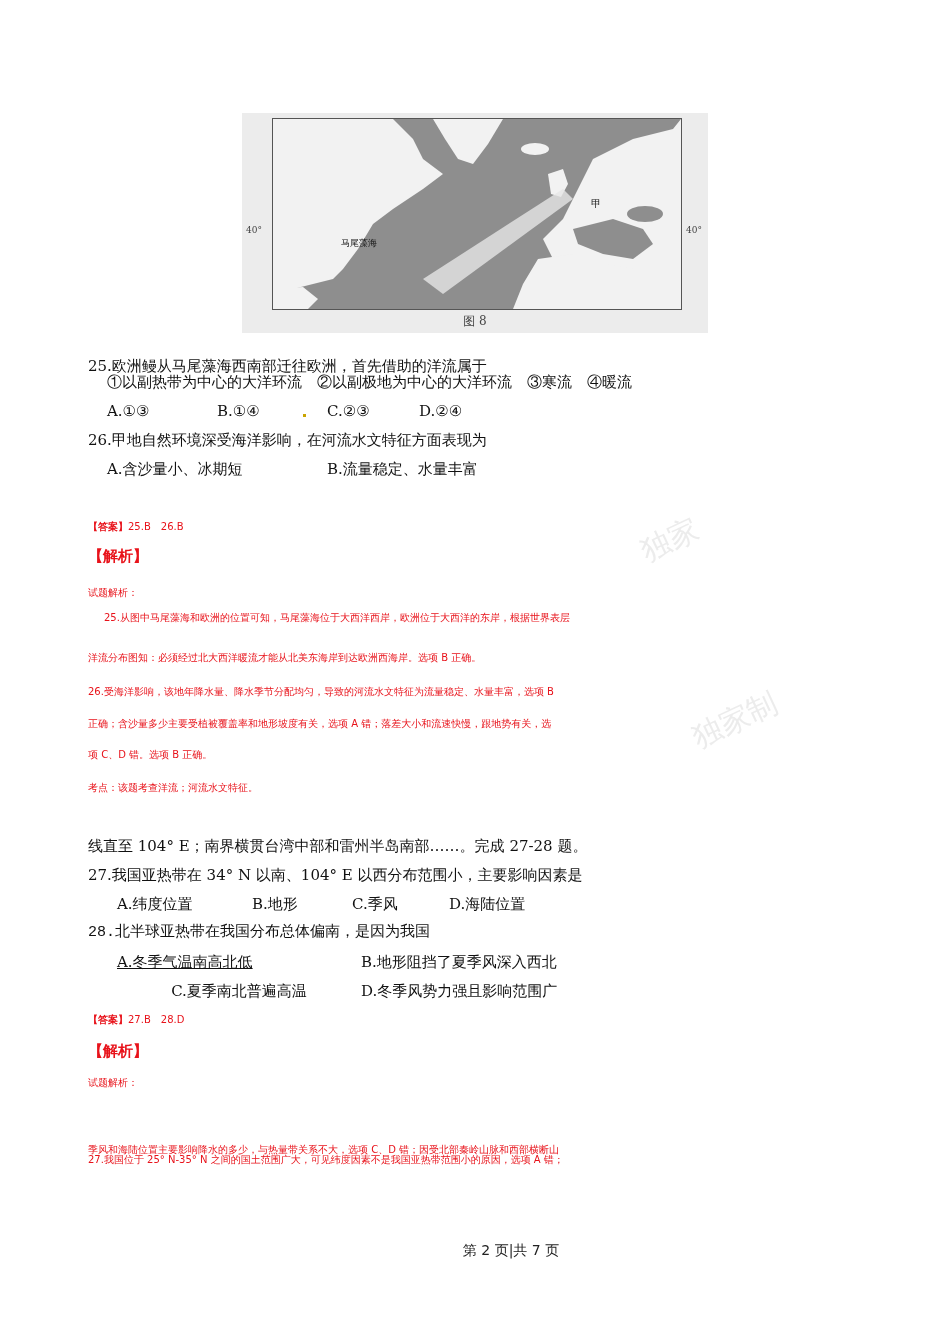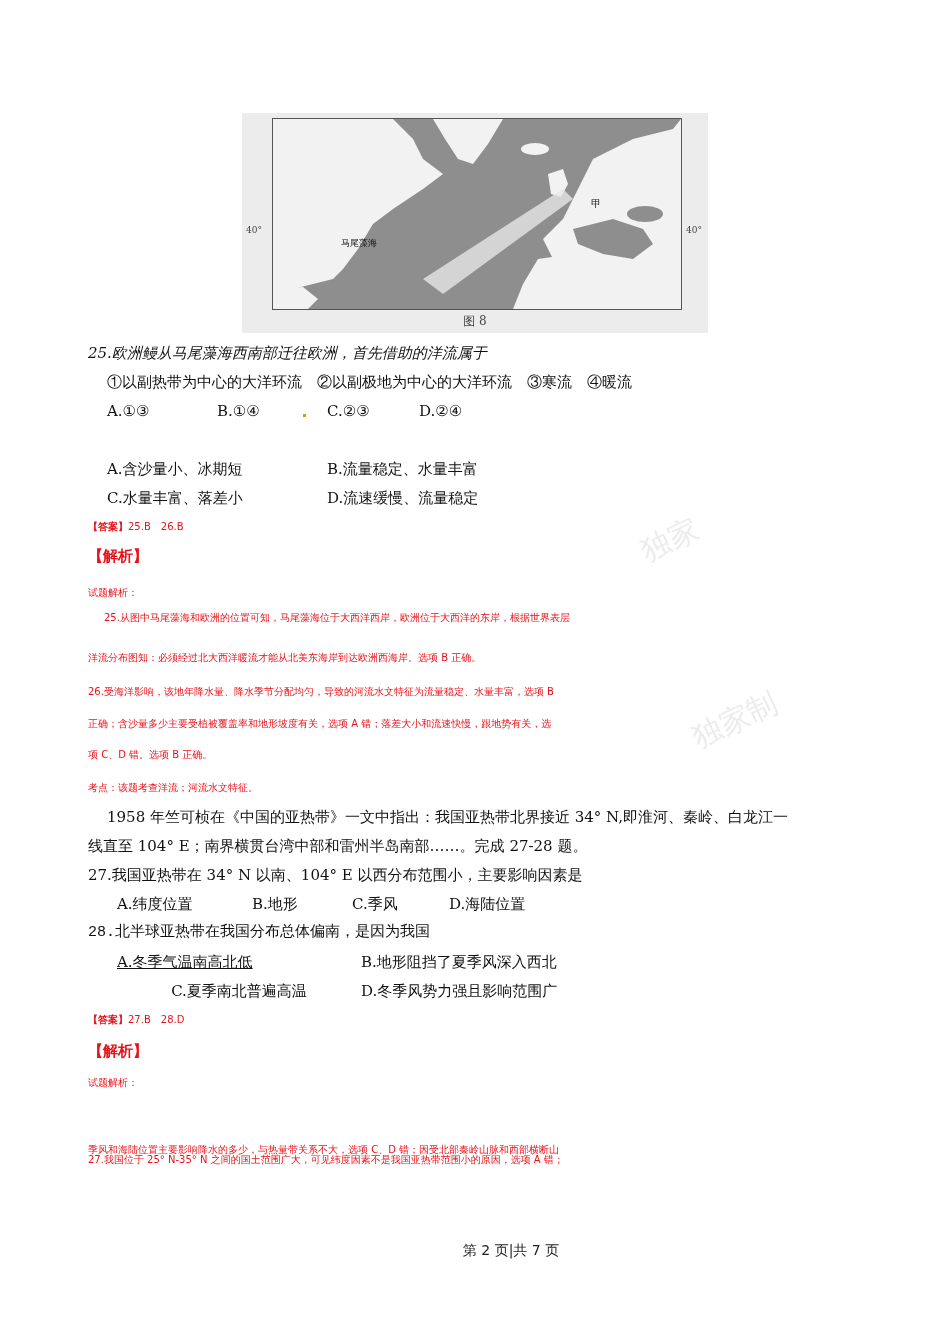--- a/index.html
+++ b/index.html
@@ -62,7 +62,7 @@
     <div class="fig-caption">图 8</div>
   </div>
 
-  <div class="line" style="top:343px;font-style:italic;">25.欧洲鳗从马尾藻海西南部迁往欧洲，首先借助的洋流属于</div>
+  <div class="line" style="top:356px;">25.欧洲鳗从马尾藻海西南部迁往欧洲，首先借助的洋流属于</div>
   <div class="line indent1" style="top:401px;">
     <span class="opt" style="width:110px;">A.①③</span><span class="opt" style="width:110px;">B.①④</span><span class="opt" style="width:92px;">C.②③</span><span class="opt">D.②④</span>
   </div>

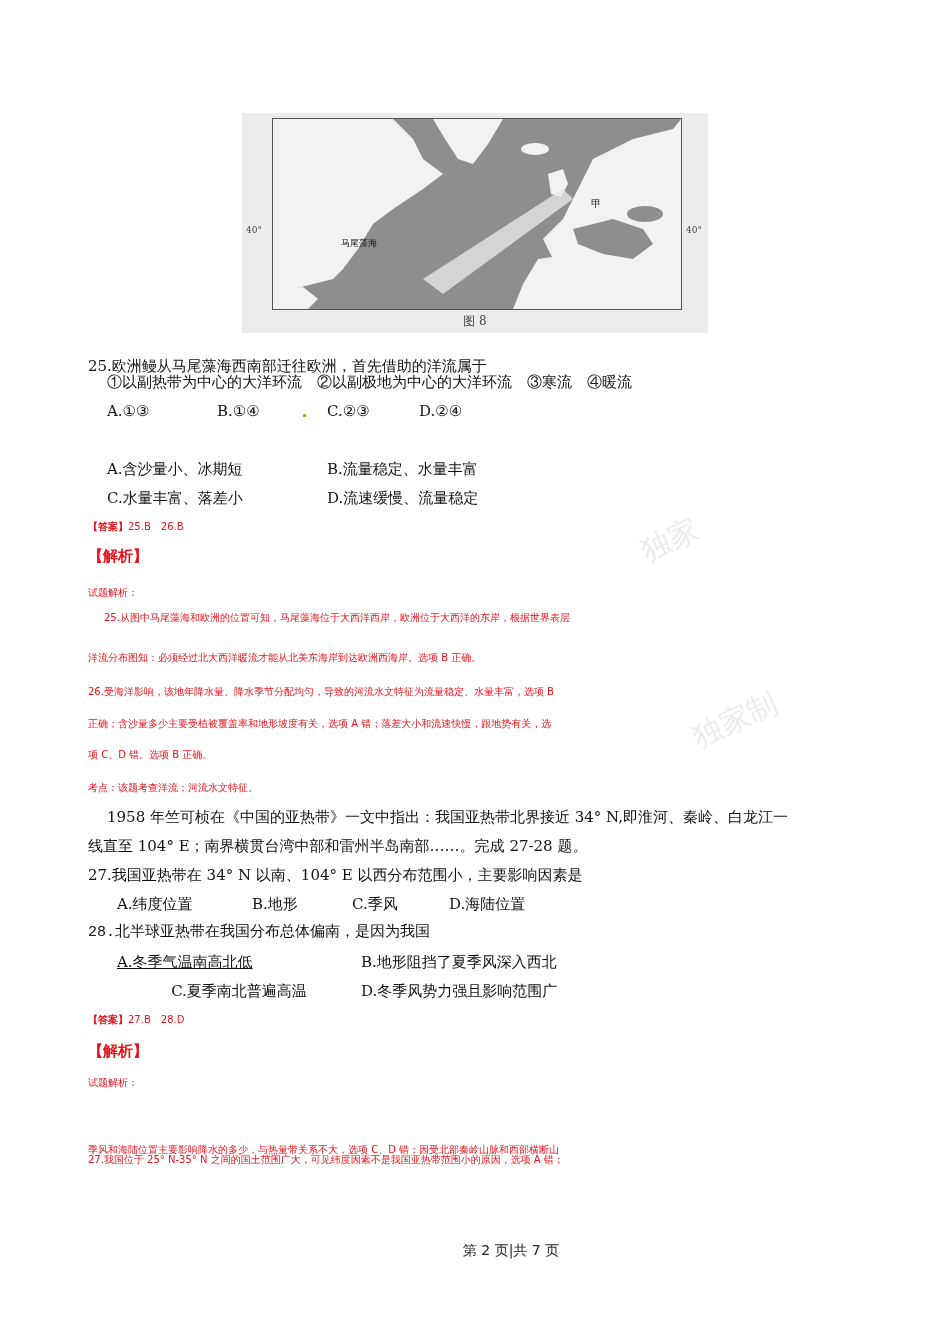--- a/index.html
+++ b/index.html
@@ -69,6 +69,7 @@
   <div class="line indent1" style="top:372px;">①以副热带为中心的大洋环流　②以副极地为中心的大洋环流　③寒流　④暖流</div>
   <div class="dot" style="left:303px; top:414px;"></div>
 
+  <div class="line" style="top:430px;">26.甲地自然环境深受海洋影响，在河流水文特征方面表现为</div>
   <div class="line indent1" style="top:459px;">
     <span class="opt" style="width:220px;">A.含沙量小、冰期短</span><span class="opt">B.流量稳定、水量丰富</span>
   </div>

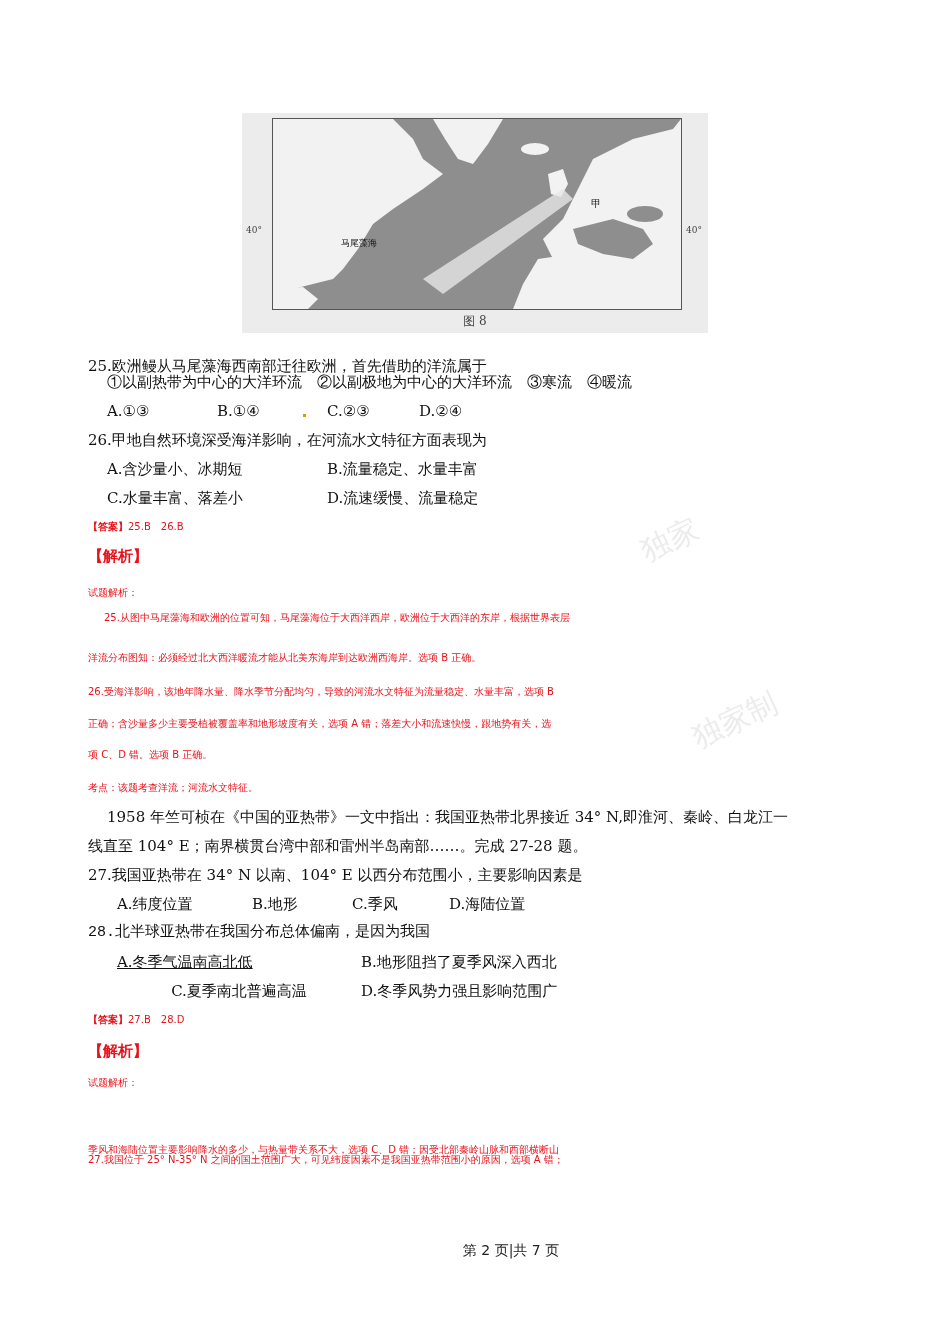--- a/index.html
+++ b/index.html
@@ -73,9 +73,6 @@
   <div class="line indent1" style="top:459px;">
     <span class="opt" style="width:220px;">A.含沙量小、冰期短</span><span class="opt">B.流量稳定、水量丰富</span>
   </div>
-  <div class="line indent1" style="top:488px;">
-    <span class="opt" style="width:220px;">C.水量丰富、落差小</span><span class="opt">D.流速缓慢、流量稳定</span>
-  </div>
 
   <div class="line red" style="top:517px;">
     <span class="red-bold">【答案】</span><span>25.B　26.B</span>

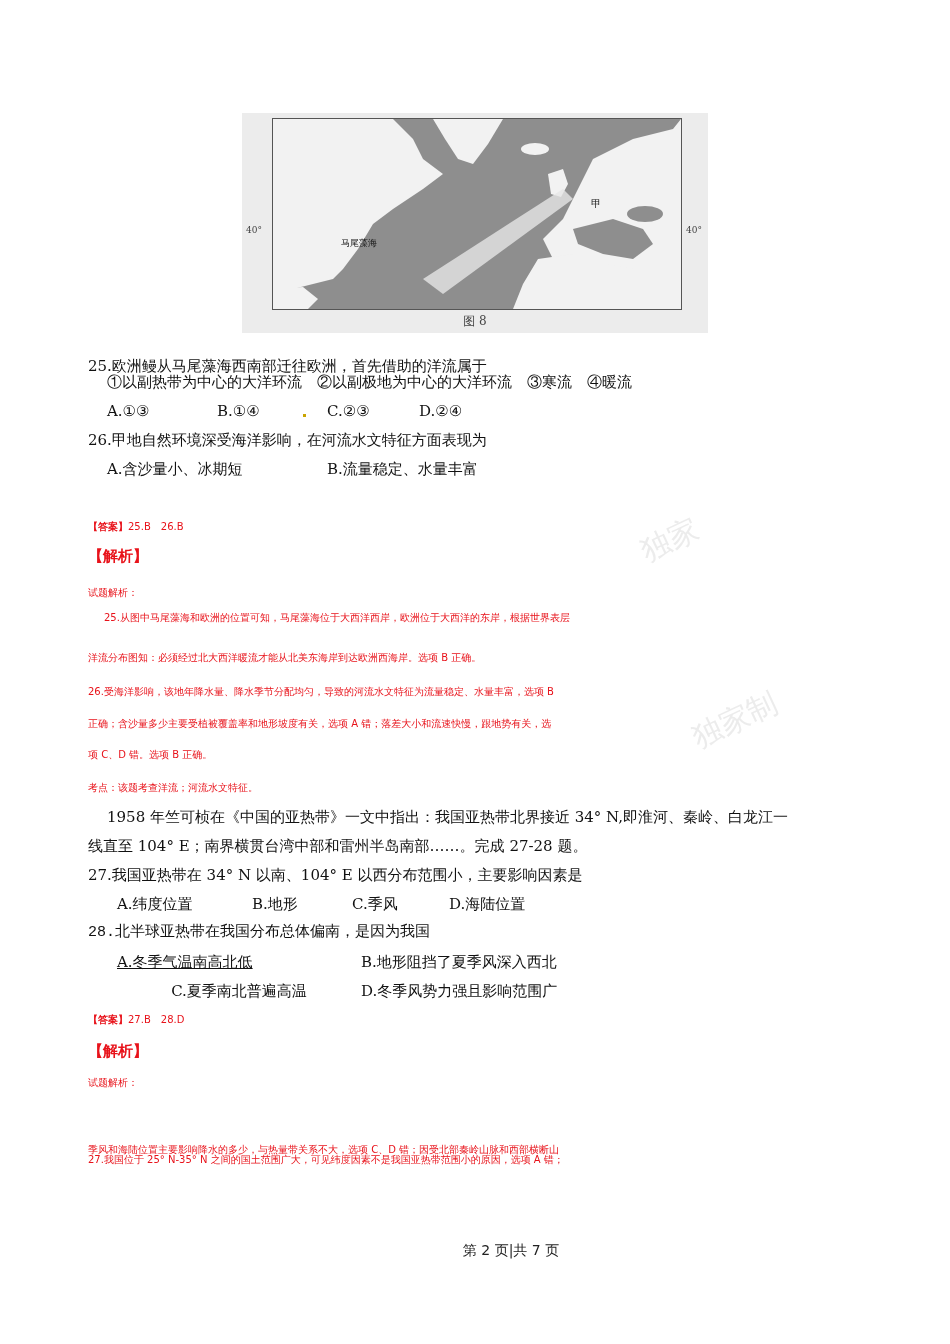--- a/index.html
+++ b/index.html
@@ -86,7 +86,6 @@
   <div class="line red" style="top:745px;">项 C、D 错。选项 B 正确。</div>
   <div class="line red" style="top:778px;">考点：该题考查洋流；河流水文特征。</div>
 
-  <div class="line indent1" style="top:807px;">1958 年竺可桢在《中国的亚热带》一文中指出：我国亚热带北界接近 34° N,即淮河、秦岭、白龙江一</div>
   <div class="line" style="top:836px;">线直至 104° E；南界横贯台湾中部和雷州半岛南部……。完成 27-28 题。</div>
 
   <div class="line" style="top:865px;">27.我国亚热带在 34° N 以南、104° E 以西分布范围小，主要影响因素是</div>

